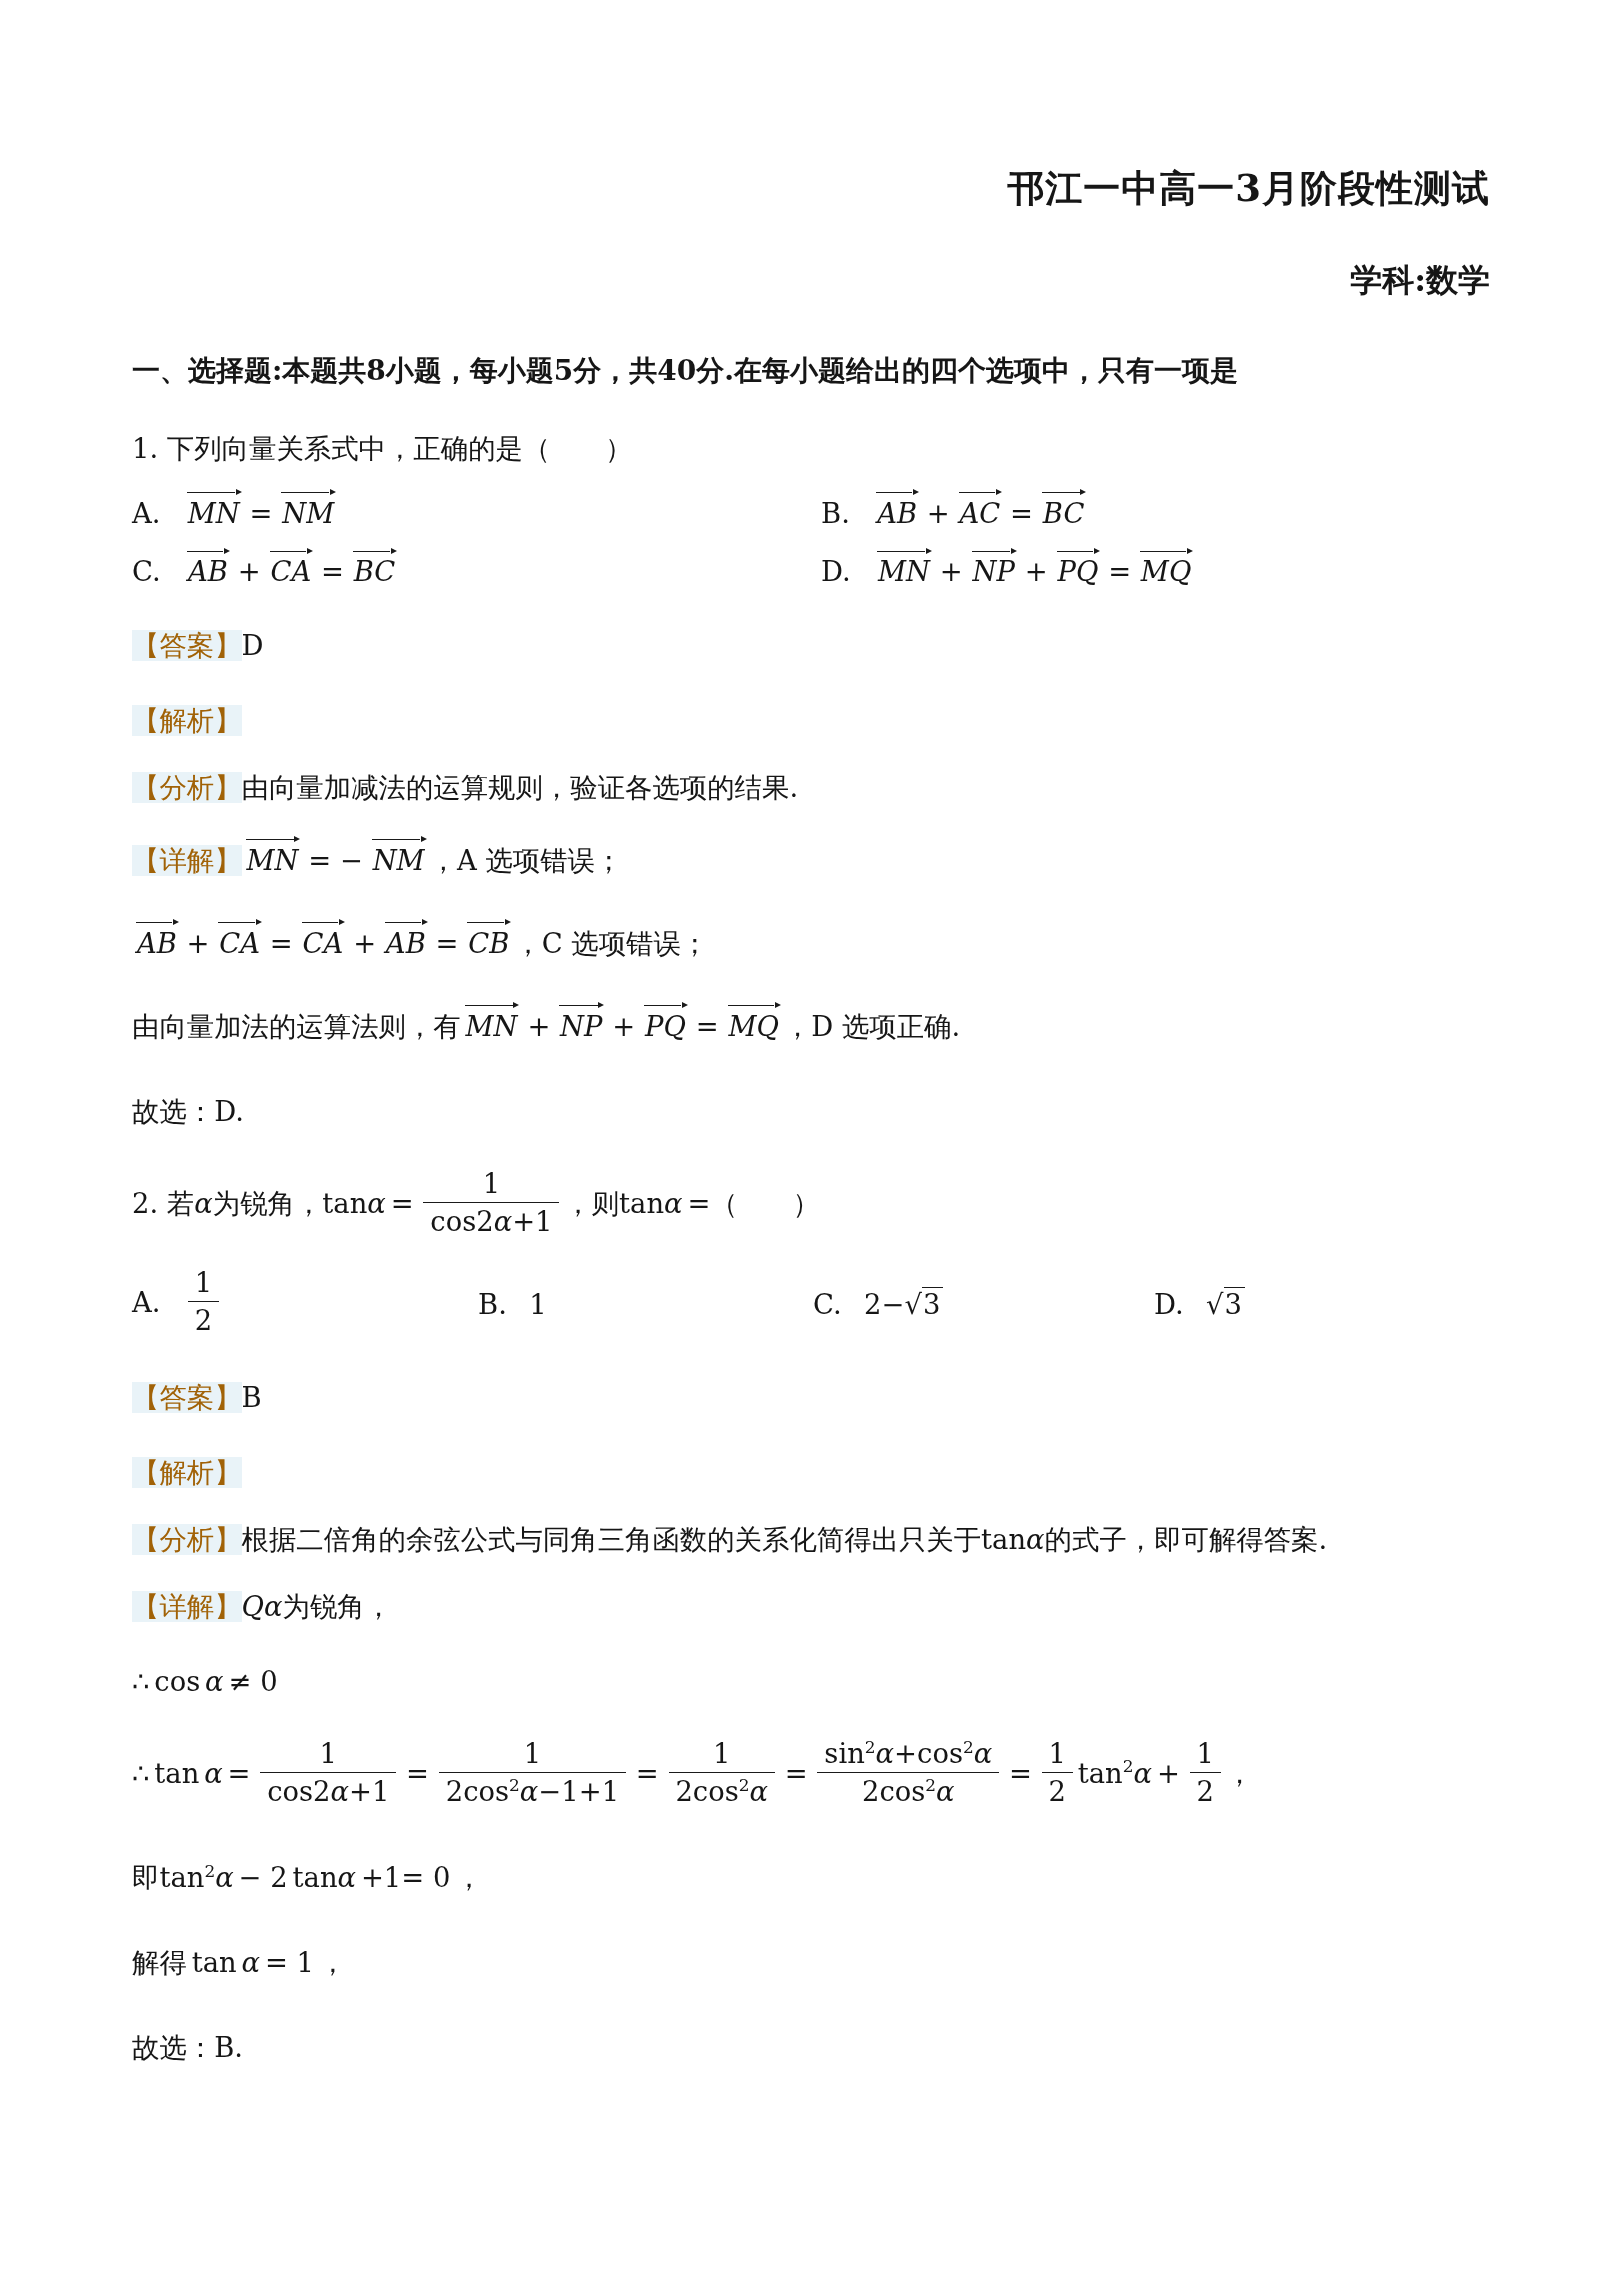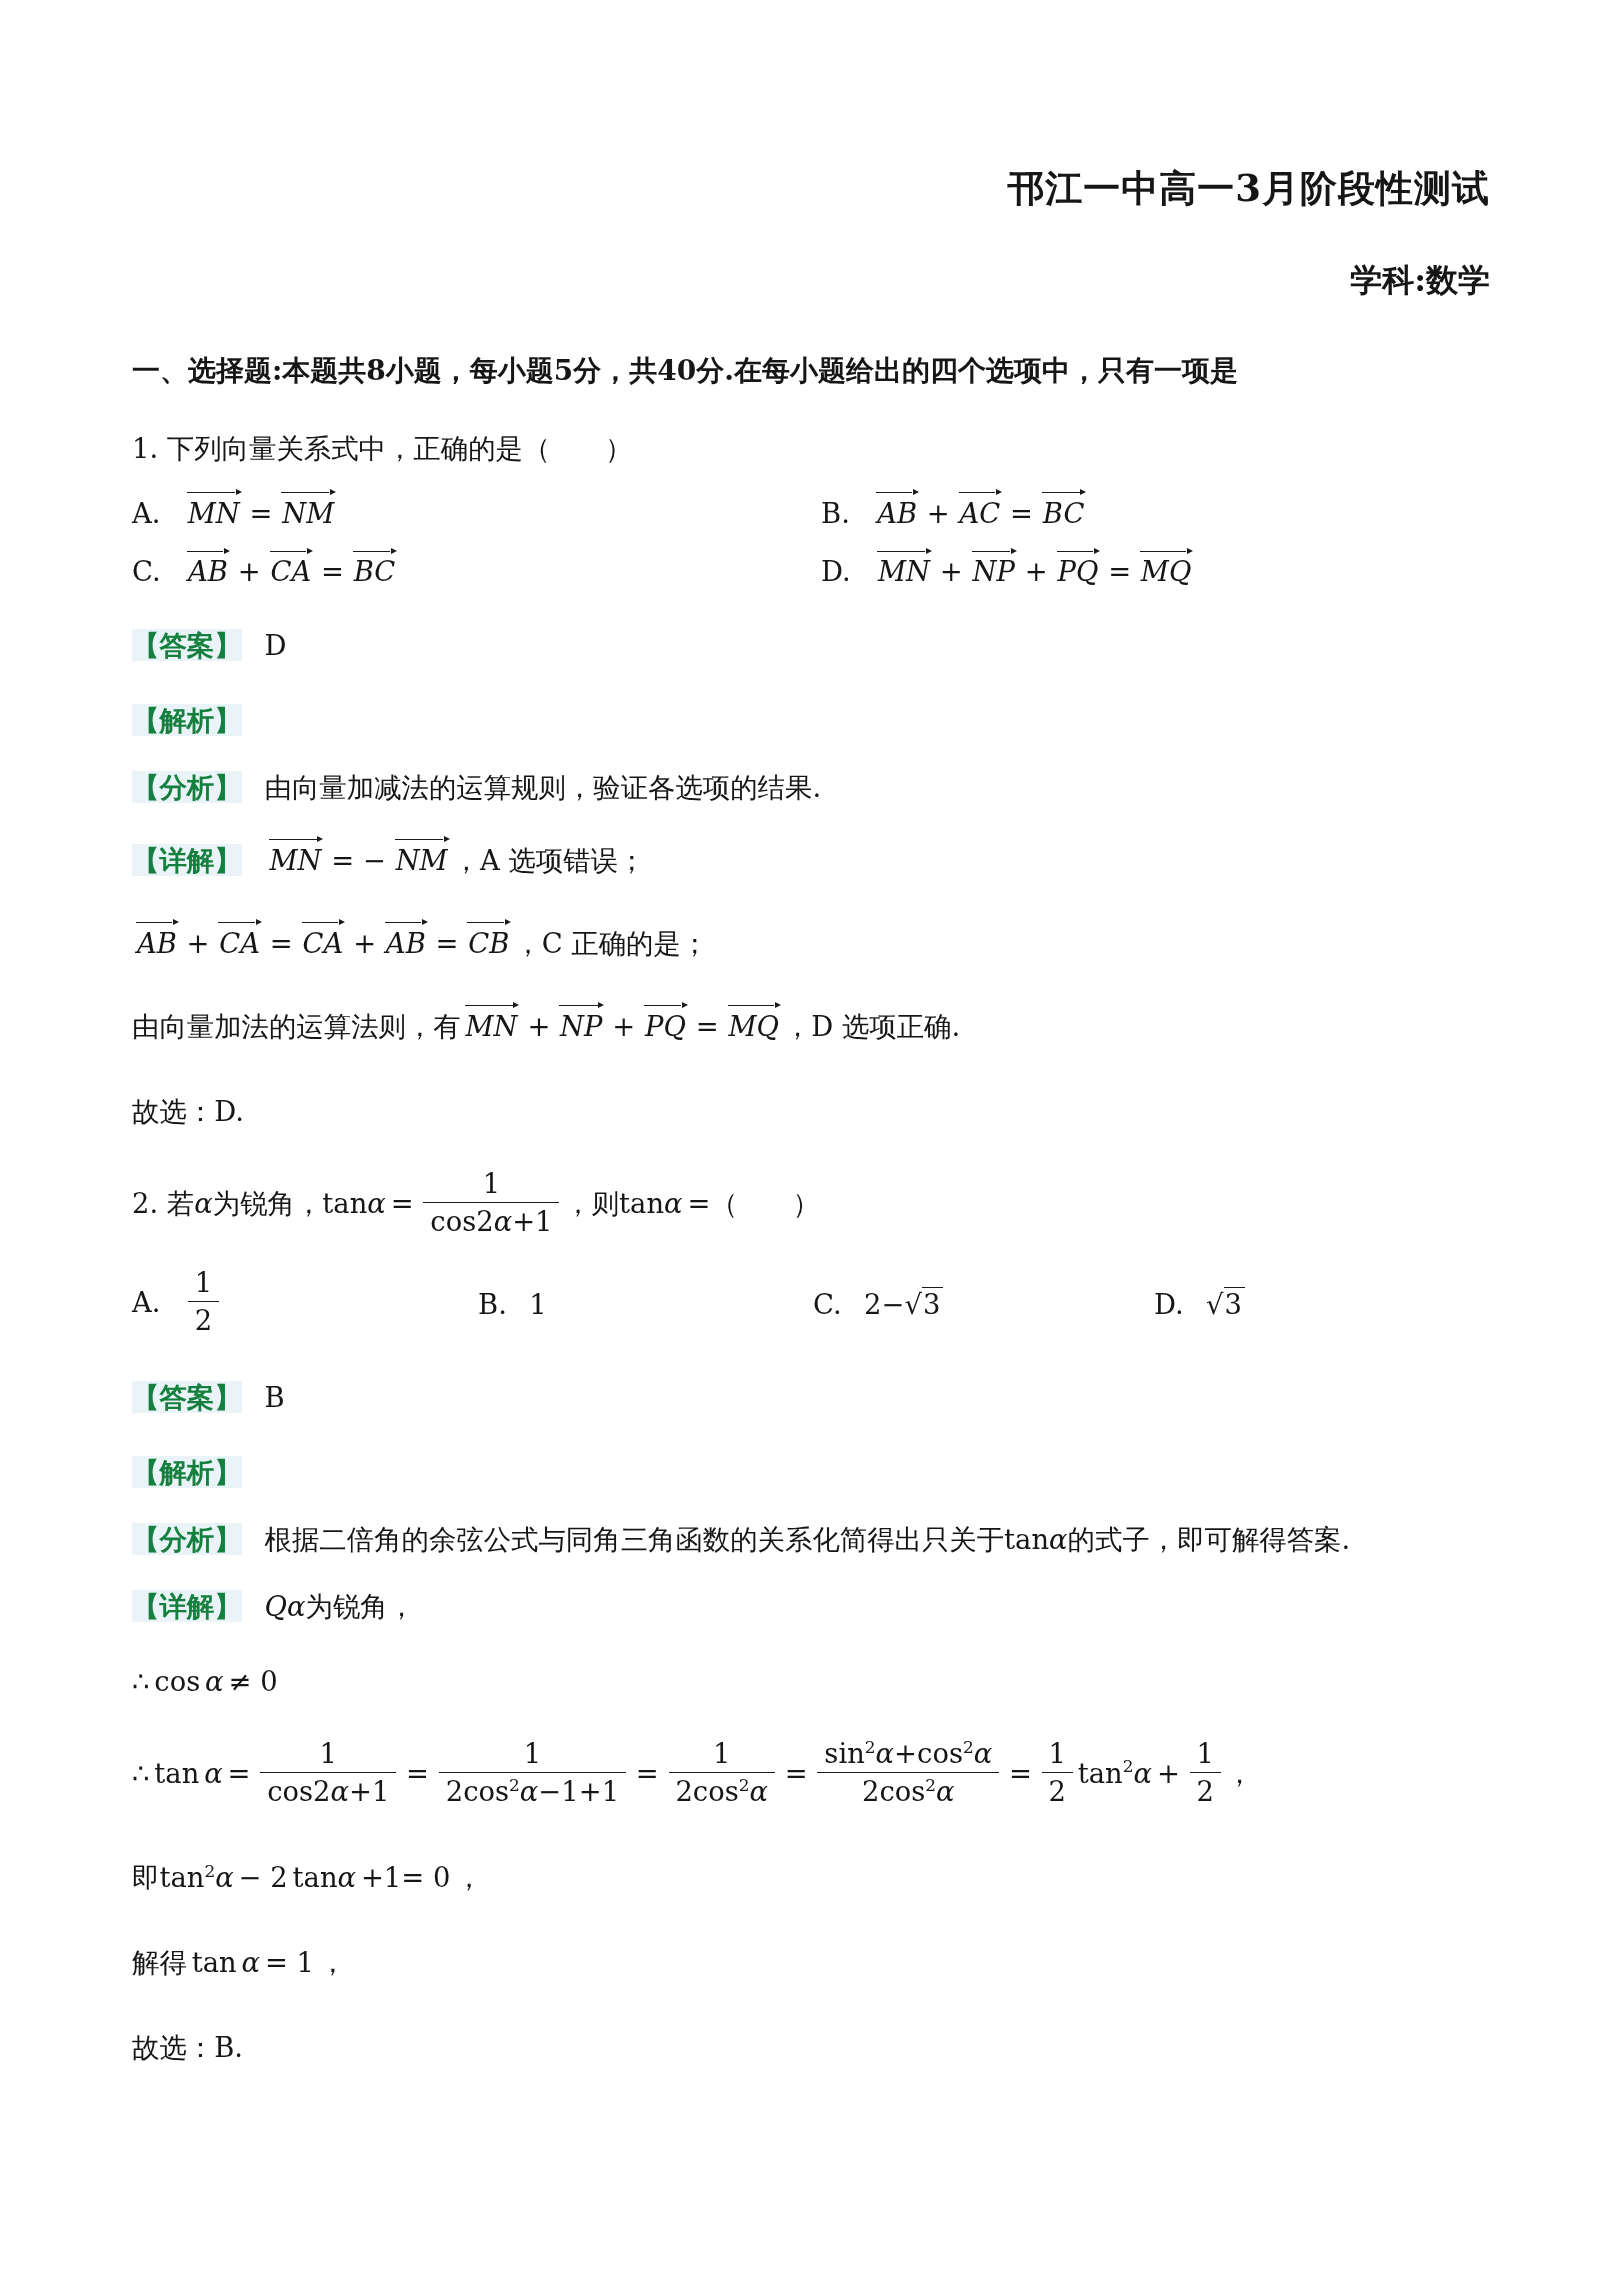--- a/index.html
+++ b/index.html
@@ -27,10 +27,10 @@
 
   
   .mk {
-    color:#15803d;
+    color:#a16207;
     background:#e9f3f8;
-    font-weight:700;
-    margin-right:23px;
+    font-weight:400;
+    margin-right:0;
   }
 
   

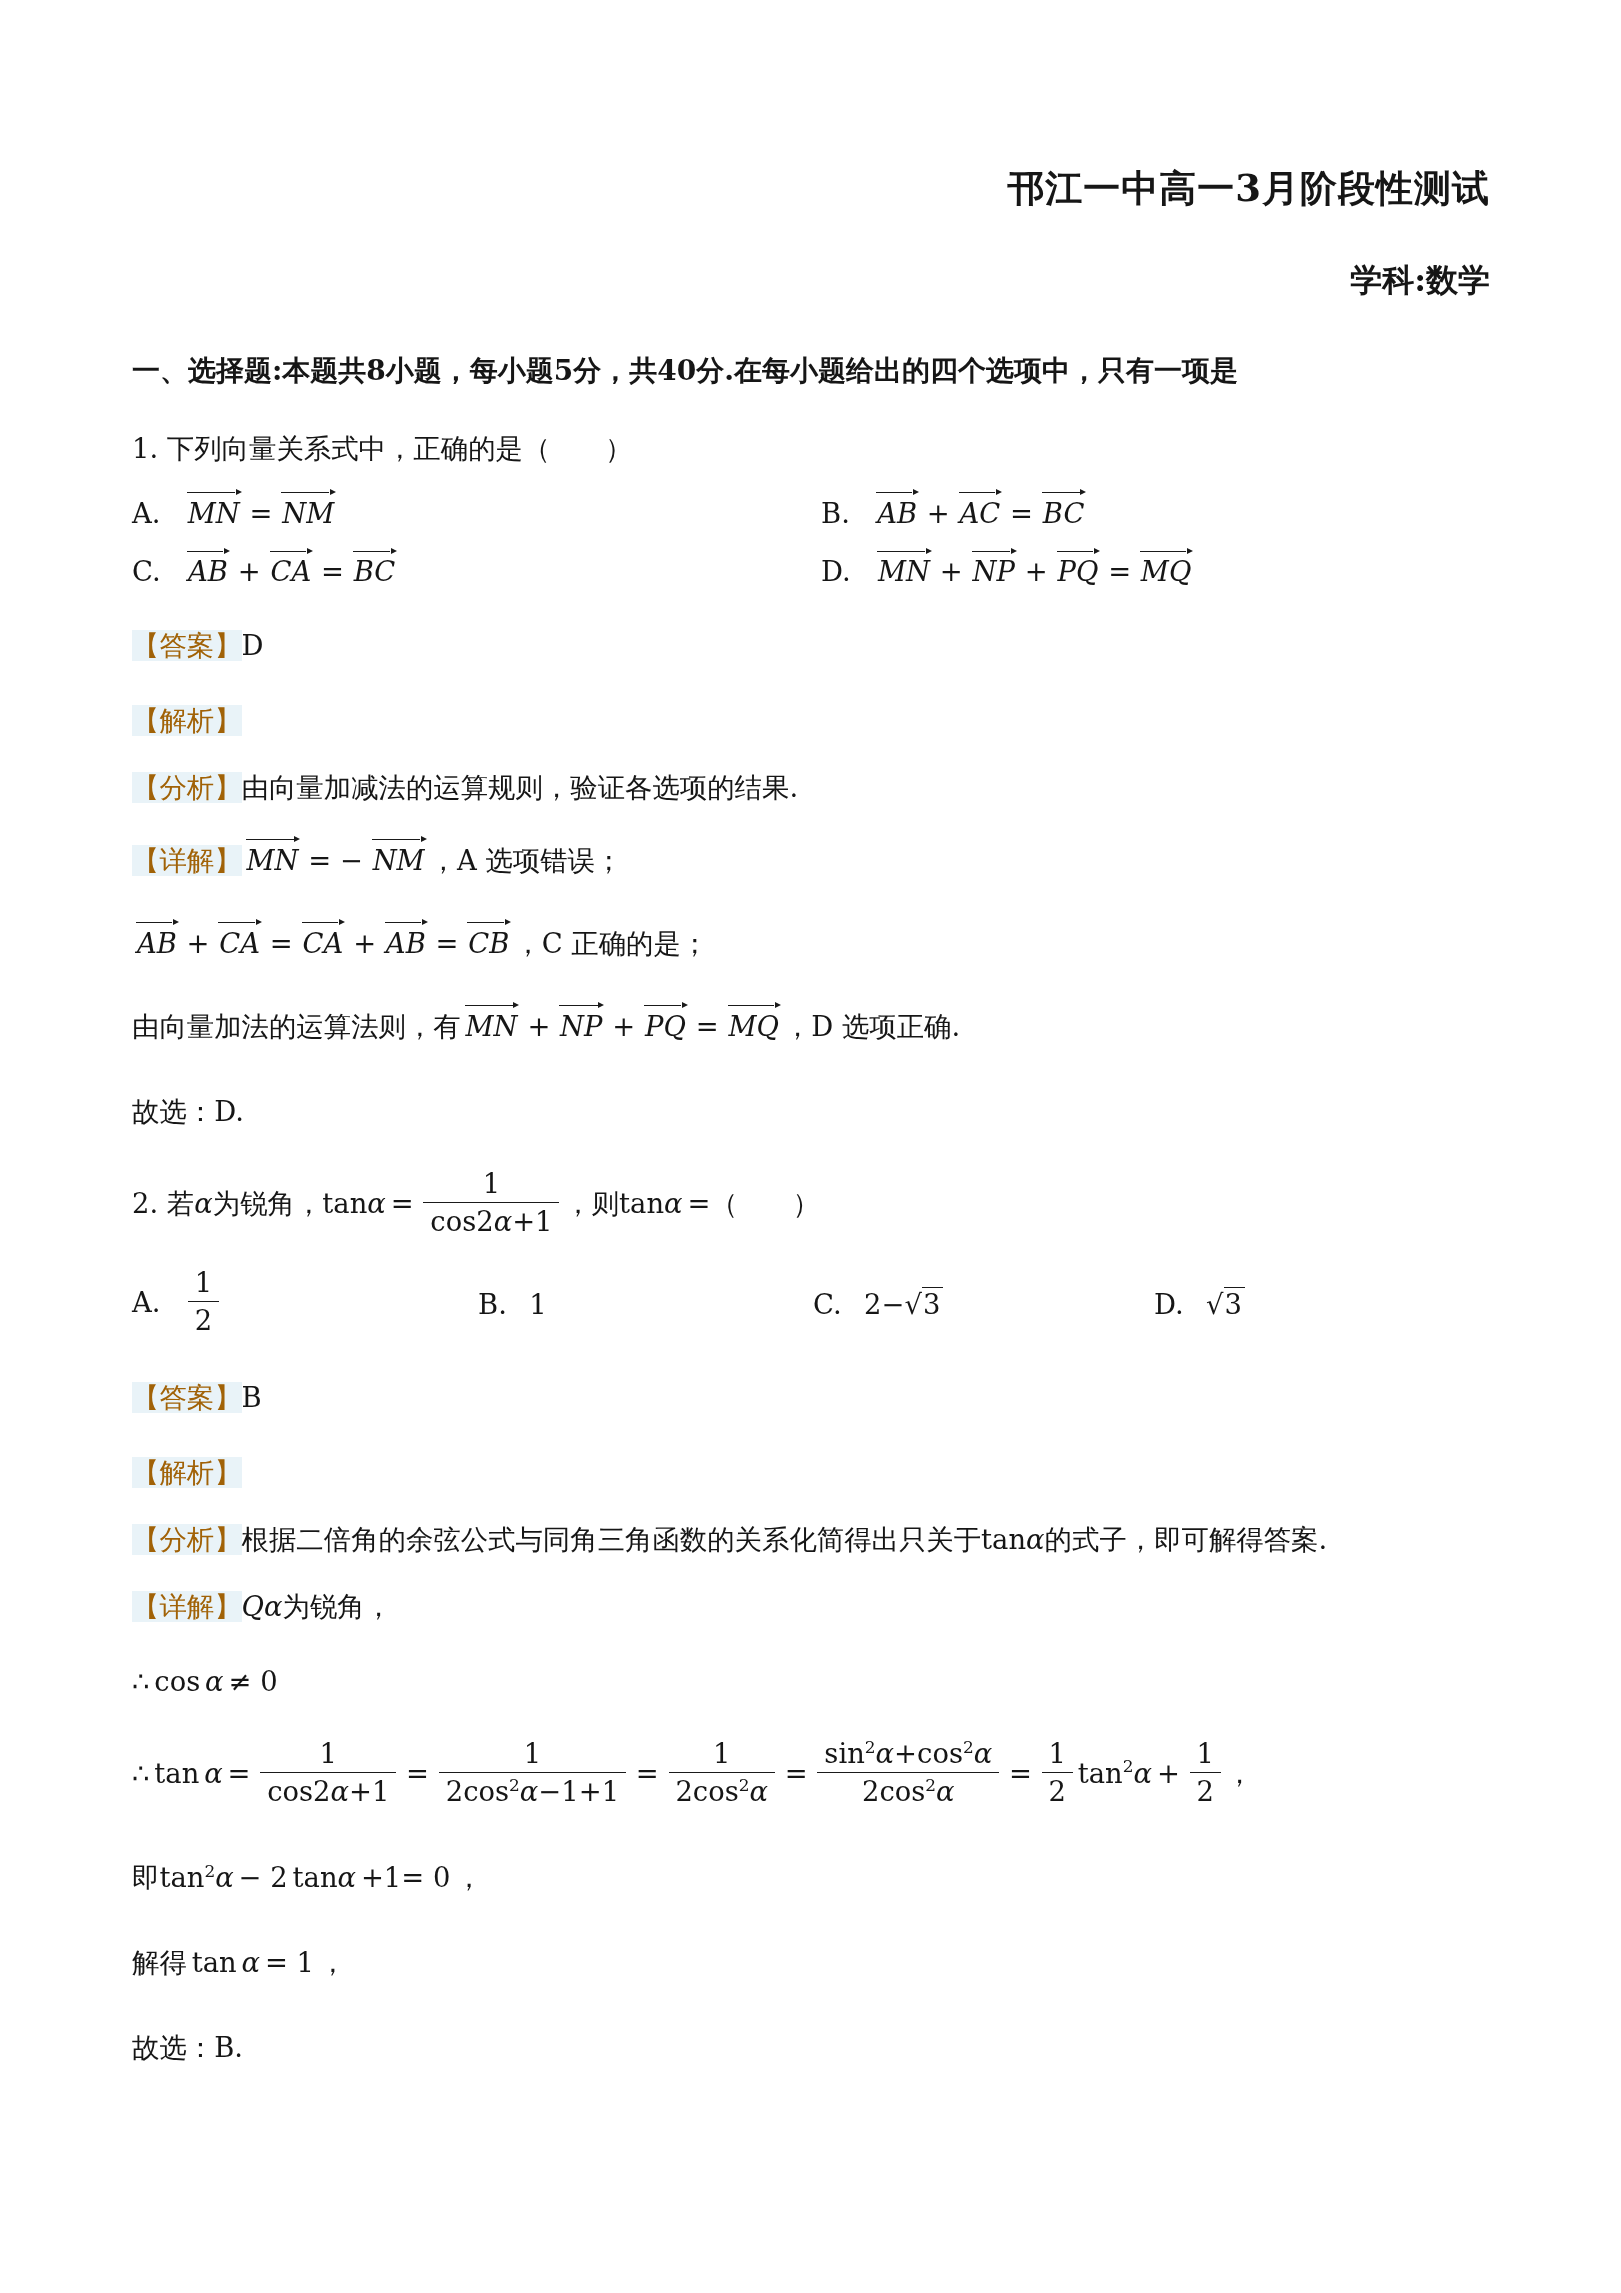--- a/index.html
+++ b/index.html
@@ -134,7 +134,7 @@
   <p class="line mt-s"><span class="mk">【详解】</span><span class="math"><span class="vec">MN</span><span class="op">= −</span><span class="vec">NM</span></span><span>，A 选项错误；</span></p>
 
 
-  <p class="line mt-m"><span class="math"><span class="vec">AB</span><span class="op">+</span><span class="vec">CA</span><span class="op">=</span><span class="vec">CA</span><span class="op">+</span><span class="vec">AB</span><span class="op">=</span><span class="vec">CB</span></span><span>，C 正确的是；</span></p>
+  <p class="line mt-m"><span class="math"><span class="vec">AB</span><span class="op">+</span><span class="vec">CA</span><span class="op">=</span><span class="vec">CA</span><span class="op">+</span><span class="vec">AB</span><span class="op">=</span><span class="vec">CB</span></span><span>，C 选项错误；</span></p>
 
   <p class="line mt-m"><span>由向量加法的运算法则，有</span><span class="math"><span class="vec">MN</span><span class="op">+</span><span class="vec">NP</span><span class="op">+</span><span class="vec">PQ</span><span class="op">=</span><span class="vec">MQ</span></span><span>，D 选项正确.</span></p>
 

